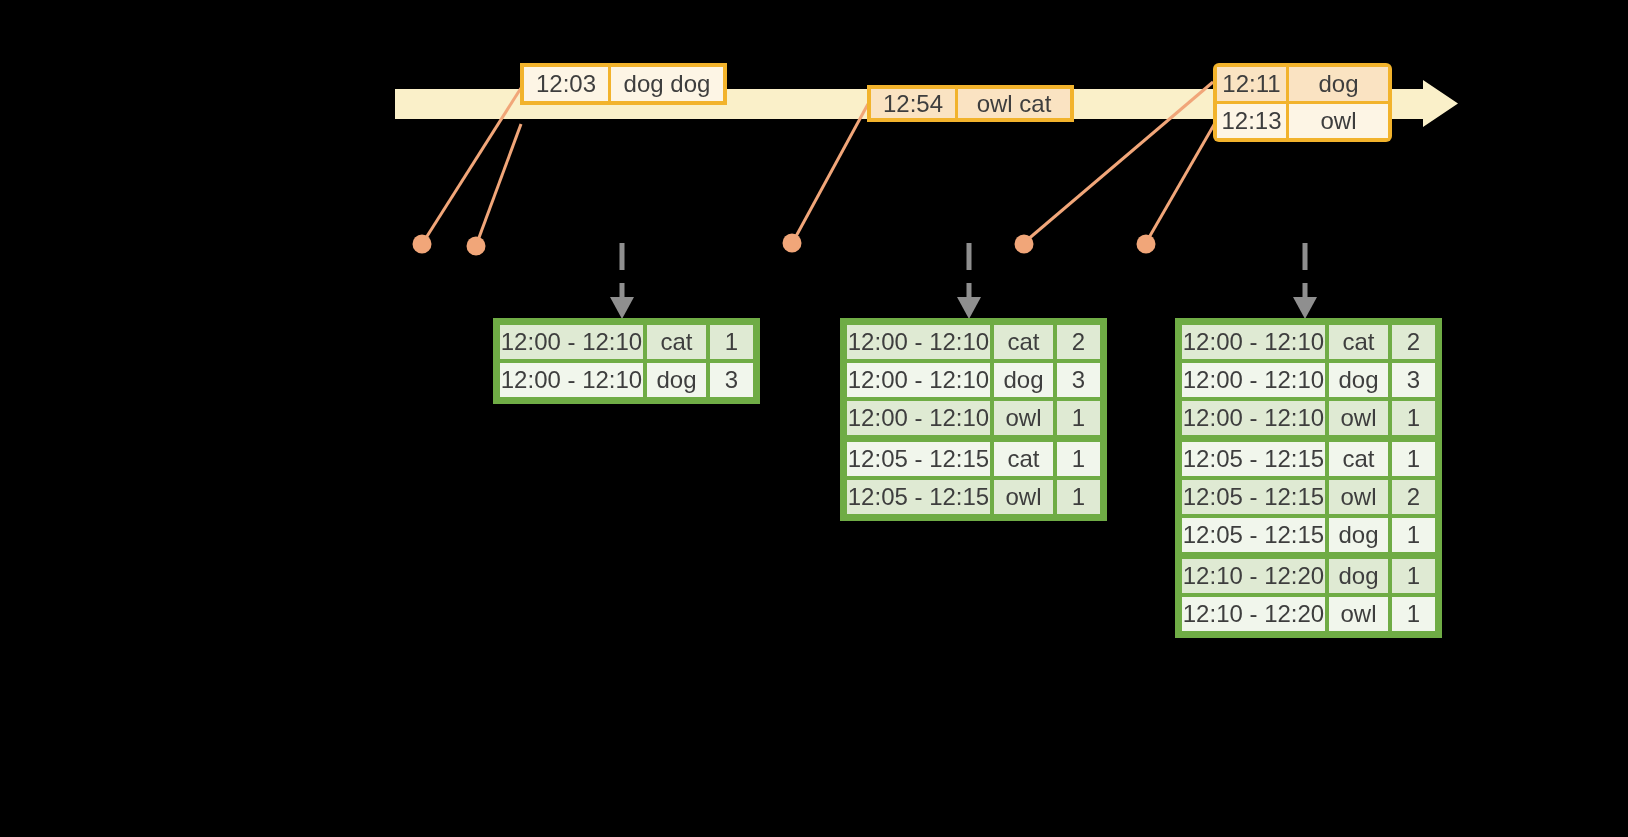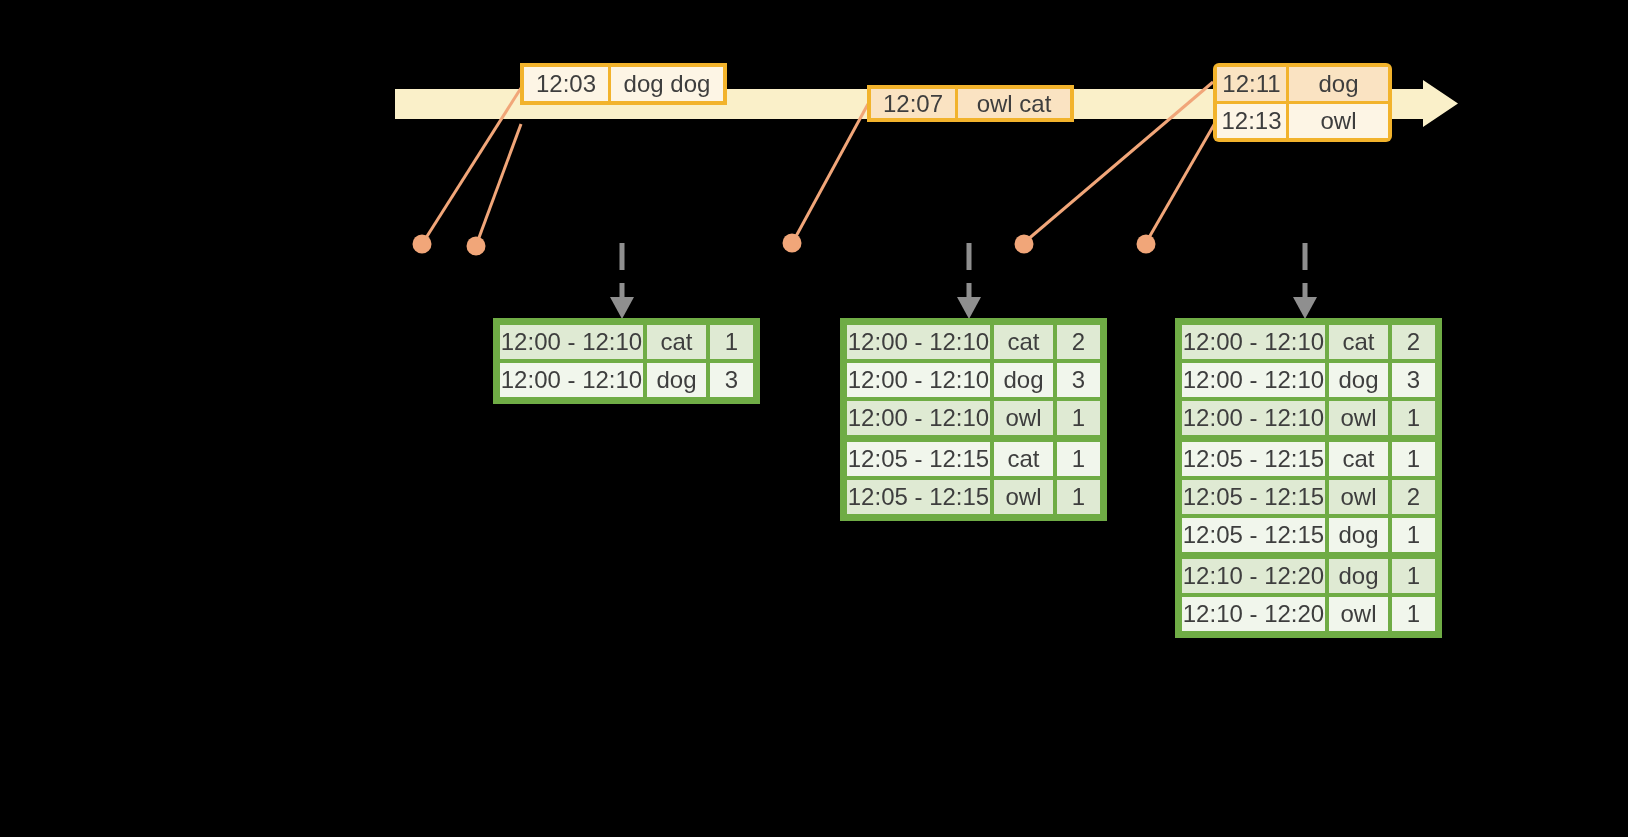--- a/index.html
+++ b/index.html
@@ -110,7 +110,7 @@
 
   <div class="etable et-wide et-single" style="left:867px;top:85px;">
     <div class="erow dark">
-      <div class="ecell">12:07</div>
+      <div class="ecell">12:54</div>
       <div class="ecell">owl cat</div>
     </div>
   </div>

